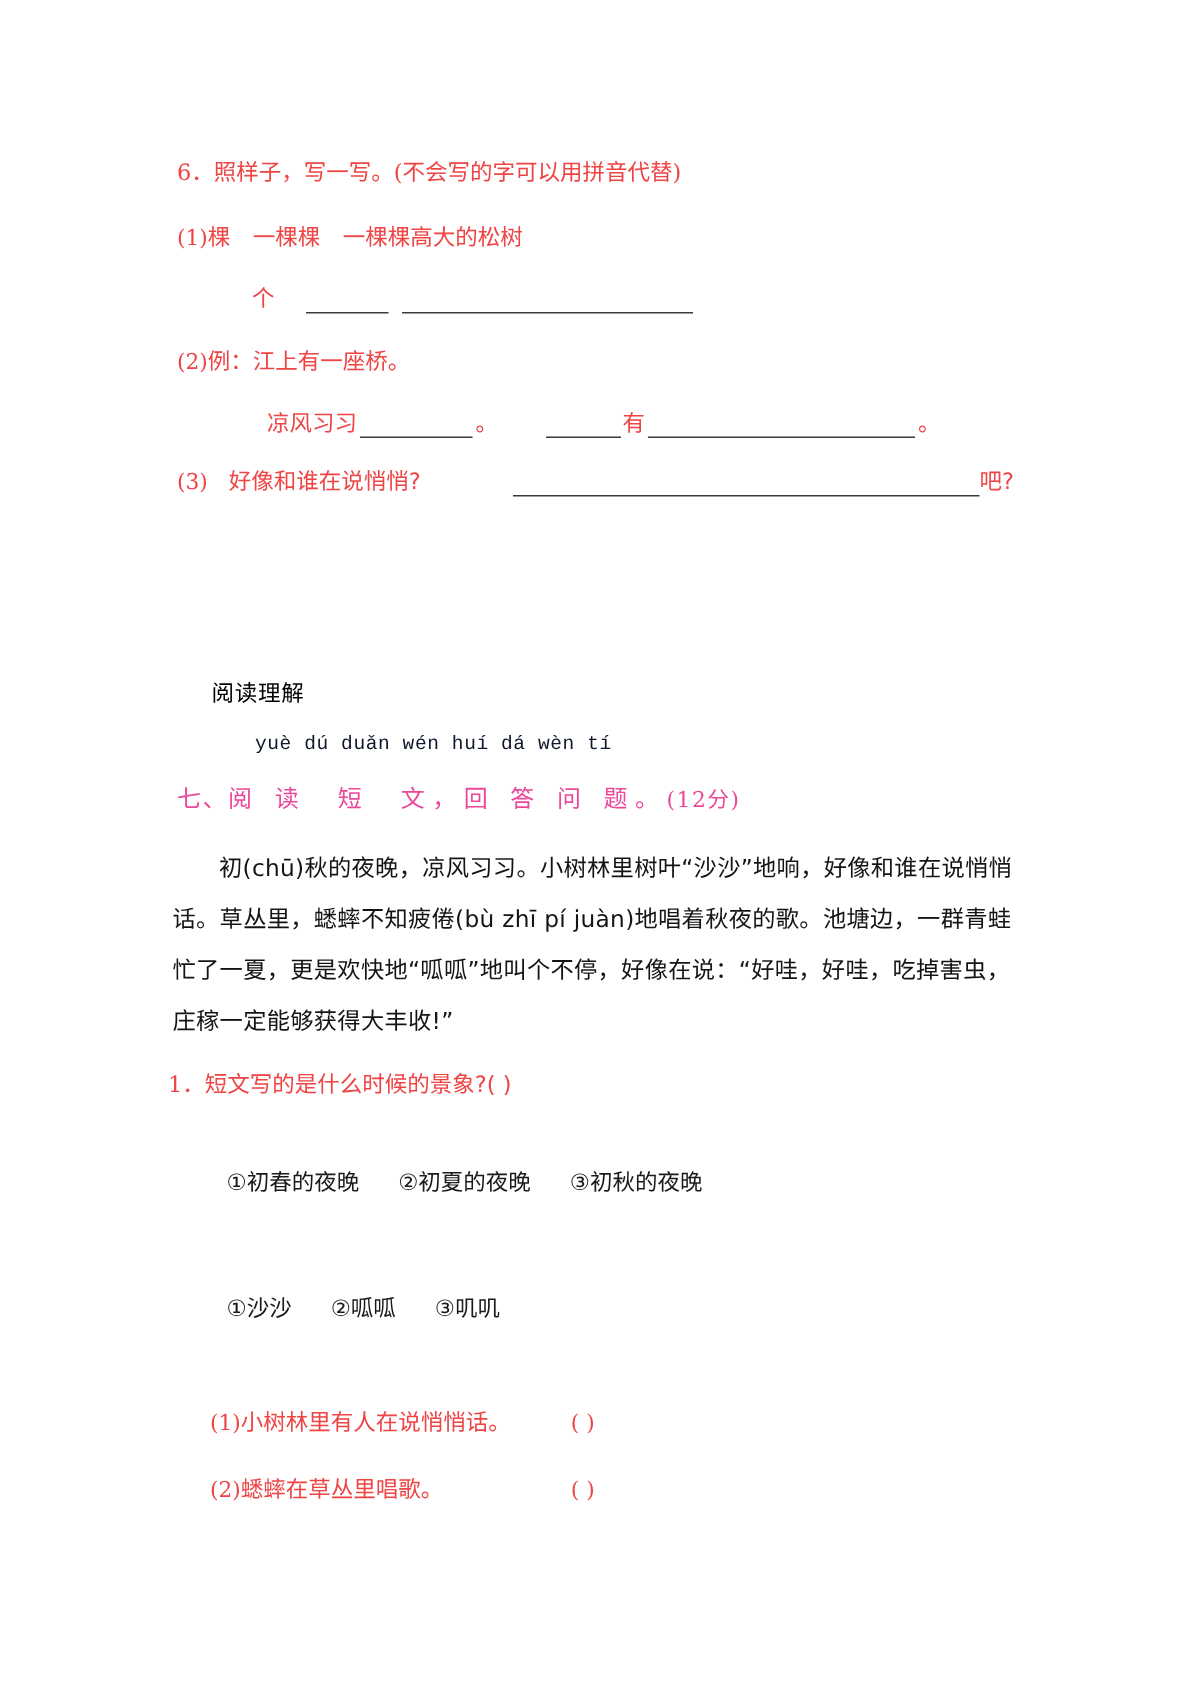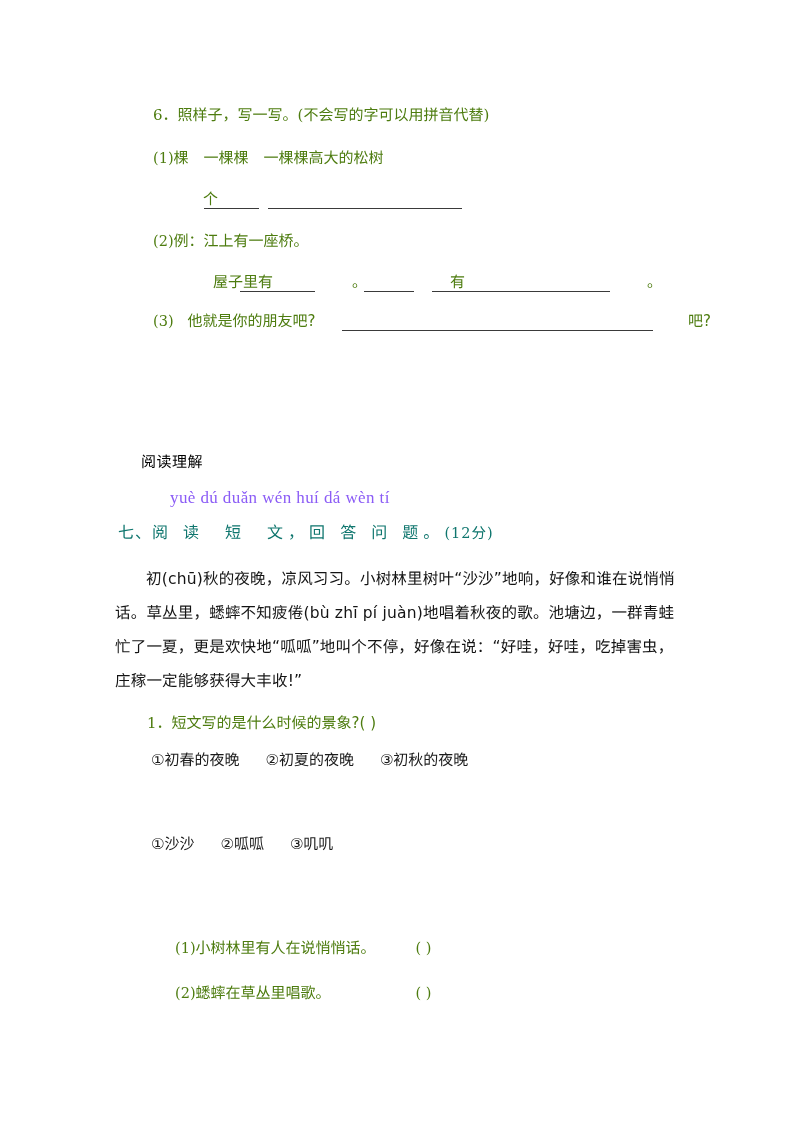--- a/index.html
+++ b/index.html
@@ -32,8 +32,7 @@
     white-space: nowrap;
     font-size: 15px;
     line-height: 20px;
-    color: #4d7c0f;
-    margin-left: 35px;
+    color: #ef4444;
   }
 
   .num {

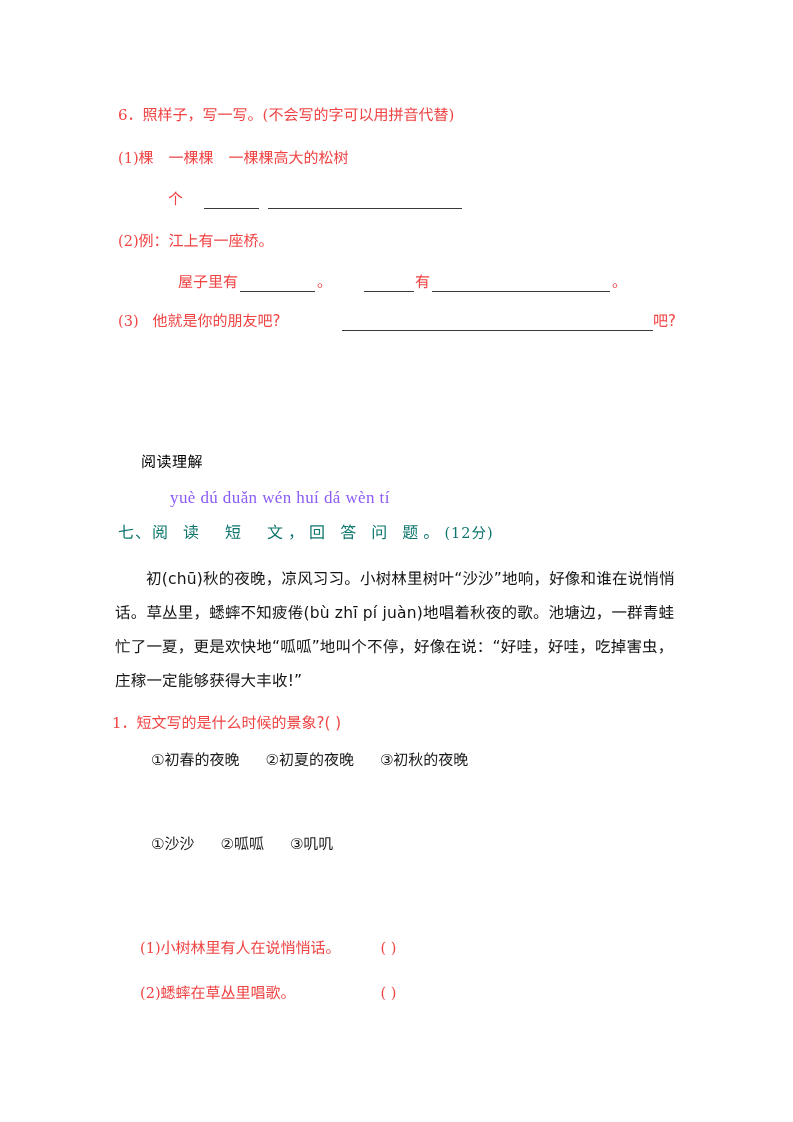--- a/index.html
+++ b/index.html
@@ -121,7 +121,7 @@
     <span class="paren">(2)</span><span>例：江上有一座桥。</span>
   </div>
 
-  <div class="line" style="left:178px; top:272px;">屋子里有</div>
+  <div class="line" style="left:178px; top:272px;">凉风习习</div>
   <div class="rule" style="left:240px; top:291px; width:75px;"></div>
   <div class="line" style="left:317px; top:272px;">。</div>
   <div class="rule" style="left:364px; top:291px; width:50px;"></div>

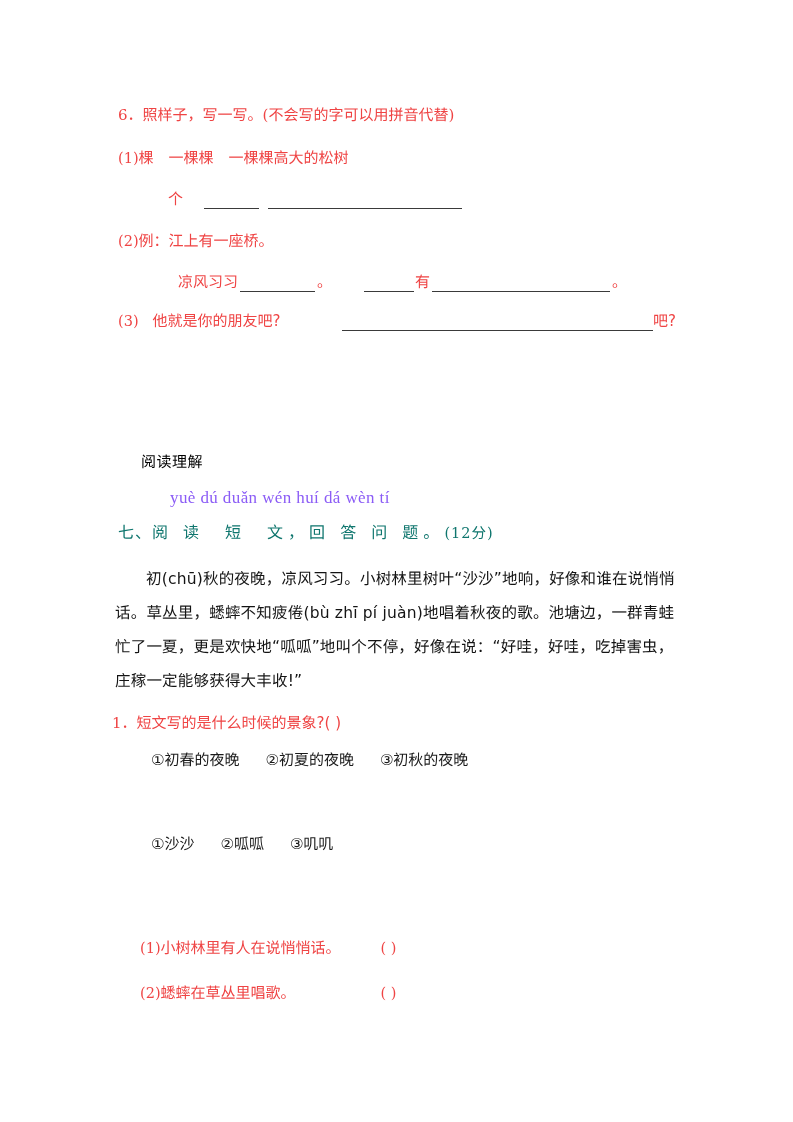--- a/index.html
+++ b/index.html
@@ -130,7 +130,7 @@
   <div class="line" style="left:612px; top:272px;">。</div>
 
   <div class="line" style="left:118px; top:311px;">
-    <span class="paren">(3)</span><span class="gap-sm"></span><span>他就是你的朋友吧?</span>
+    <span class="paren">(3)</span><span class="gap-sm"></span><span>好像和谁在说悄悄?</span>
   </div>
   <div class="rule" style="left:342px; top:330px; width:311px;"></div>
   <div class="line" style="left:653px; top:311px;">吧?</div>

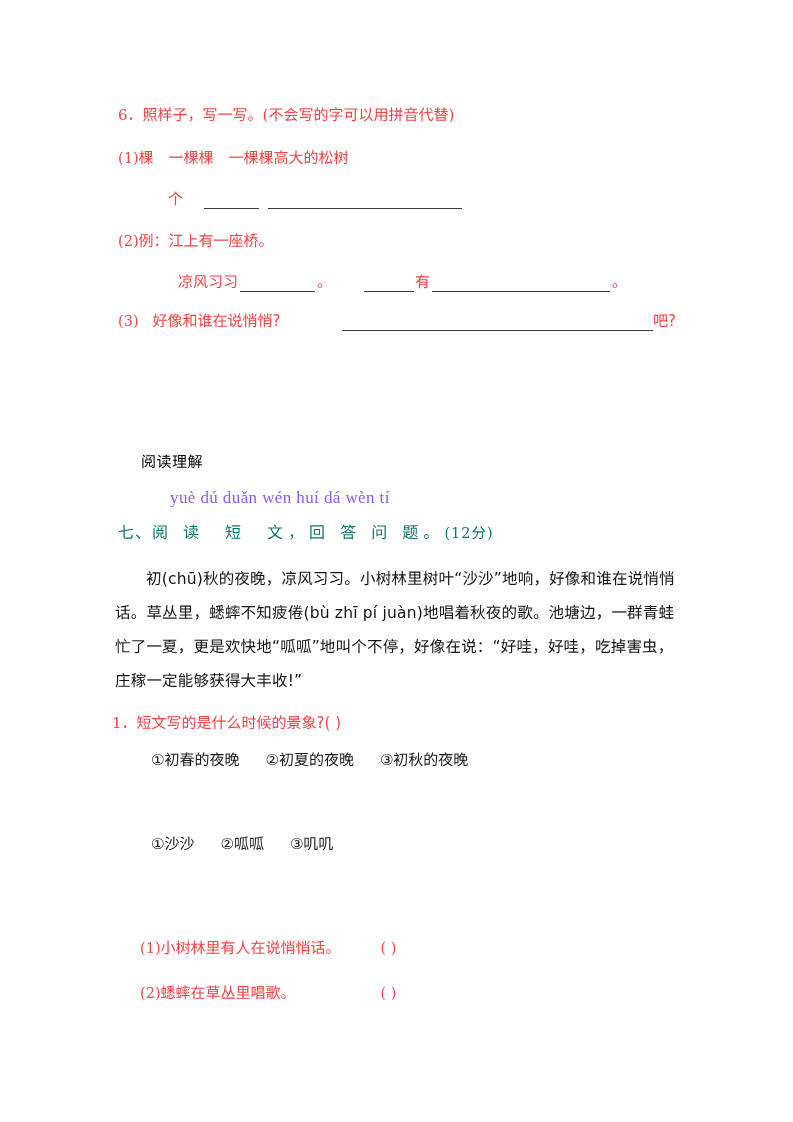--- a/index.html
+++ b/index.html
@@ -47,10 +47,10 @@
 
   
   .pinyin {
-    font-family: Liberation Serif, serif;
-    font-size: 17px;
+    font-family: Liberation Mono, monospace;
+    font-size: 13px;
     letter-spacing: 0.4px;
-    color: #8b5cf6;
+    color: #0f172a;
   }
 
   

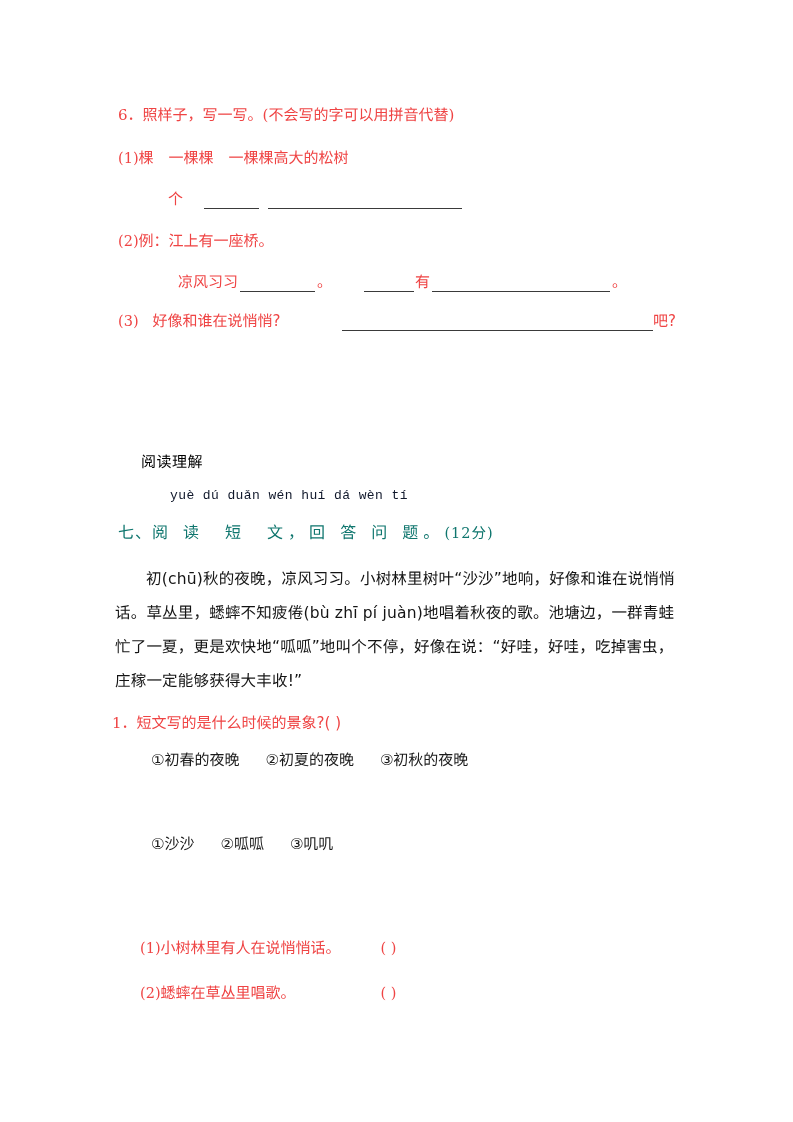--- a/index.html
+++ b/index.html
@@ -68,7 +68,7 @@
     font-size: 16px;
     letter-spacing: 1px;
     white-space: nowrap;
-    color: #0f766e;
+    color: #ec4899;
   }
   .bigq .spaced { letter-spacing: 5px; }
 

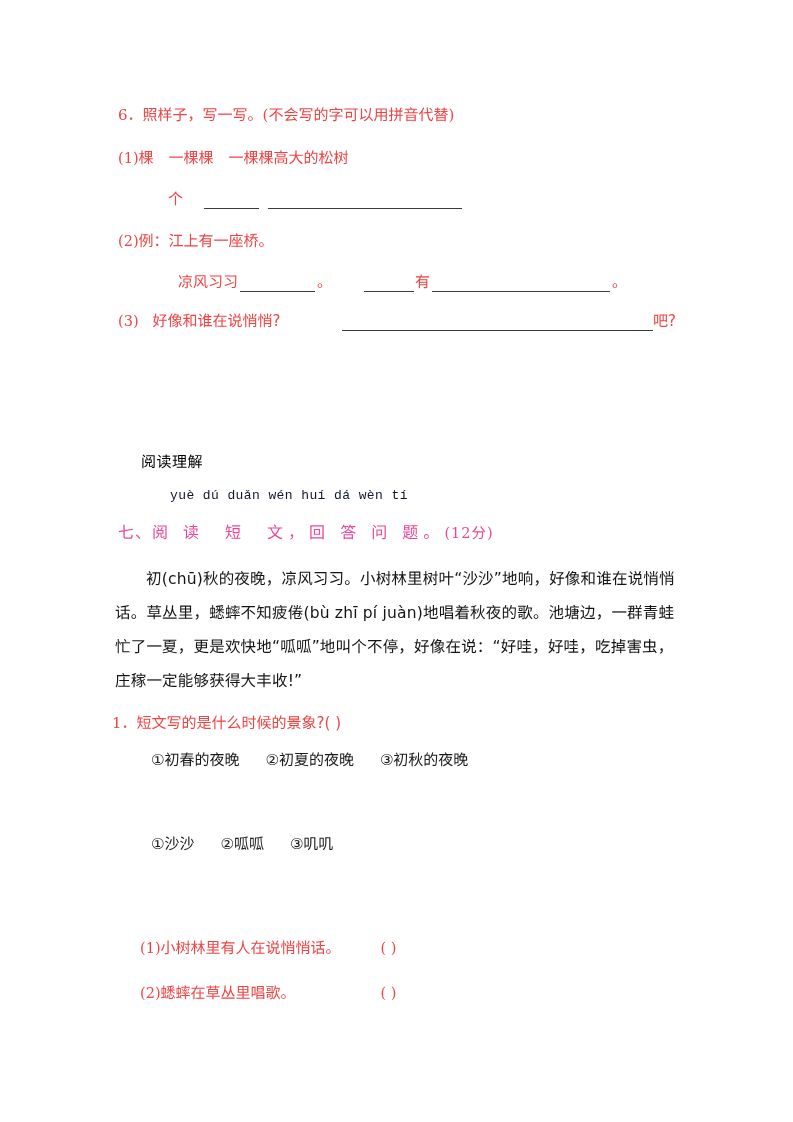--- a/index.html
+++ b/index.html
@@ -92,6 +92,7 @@
     position: absolute;
     font-size: 15px;
     white-space: nowrap;
+    margin-top: 28px;
   }
   .opt { margin-right: 26px; }
 

